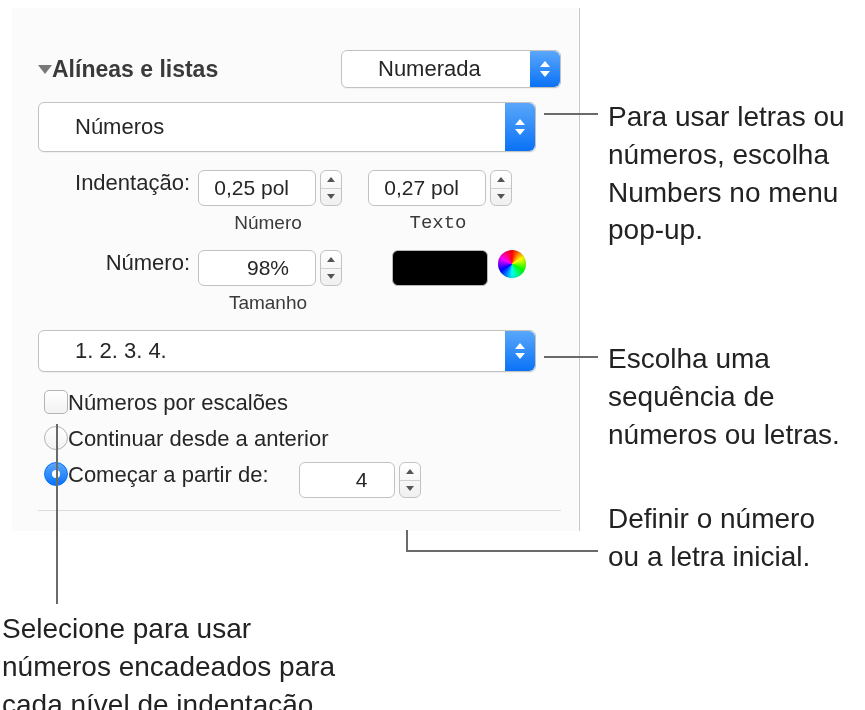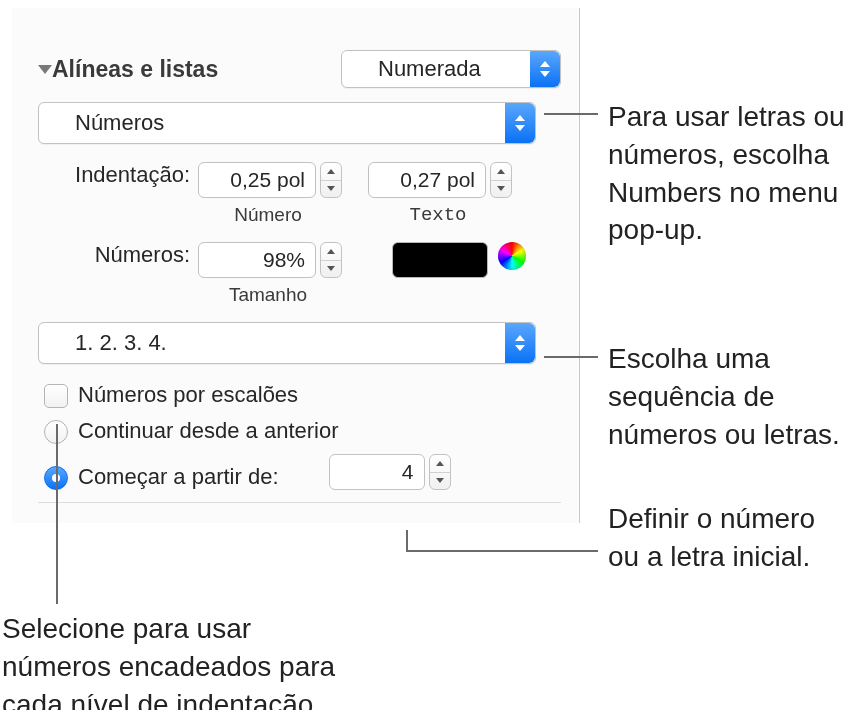--- a/index.html
+++ b/index.html
@@ -252,7 +252,7 @@
     </div>
   </div>
 
-  <div class="popup full-popup" style="height:42px;">
+  <div class="popup full-popup" style="height:50px;">
     <div class="popup-value">Números</div>
     <div class="popup-arrows">
       <div class="up"></div>

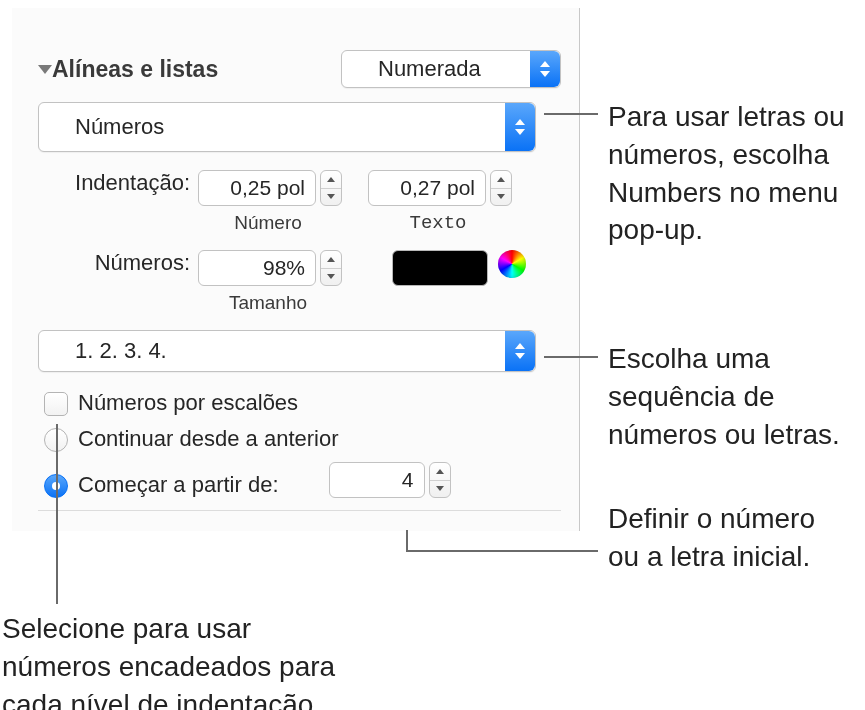--- a/index.html
+++ b/index.html
@@ -111,7 +111,7 @@
       display: flex;
       align-items: center;
       justify-content: flex-end;
-      padding-right: 10px;
+      padding-right: 26px;
       font-size: 21px;
       color: #262626;
     }

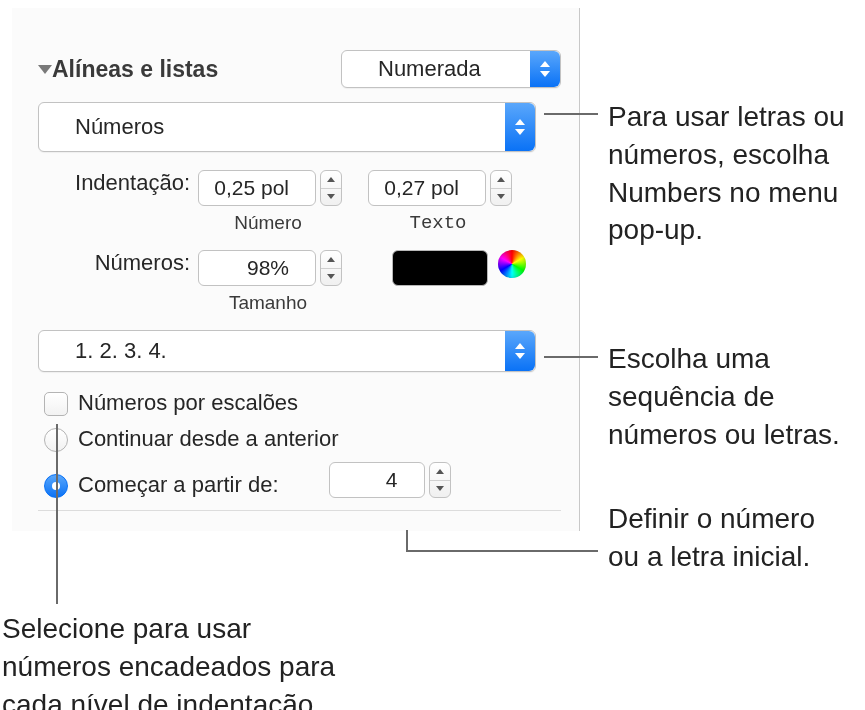--- a/index.html
+++ b/index.html
@@ -294,7 +294,7 @@
   </div>
 
   <div class="row">
-    <div class="field-label">Números:</div>
+    <div class="field-label">Número:</div>
     <div class="stepper-group">
       <div class="stepper-field">98%</div>
       <div class="stepper">

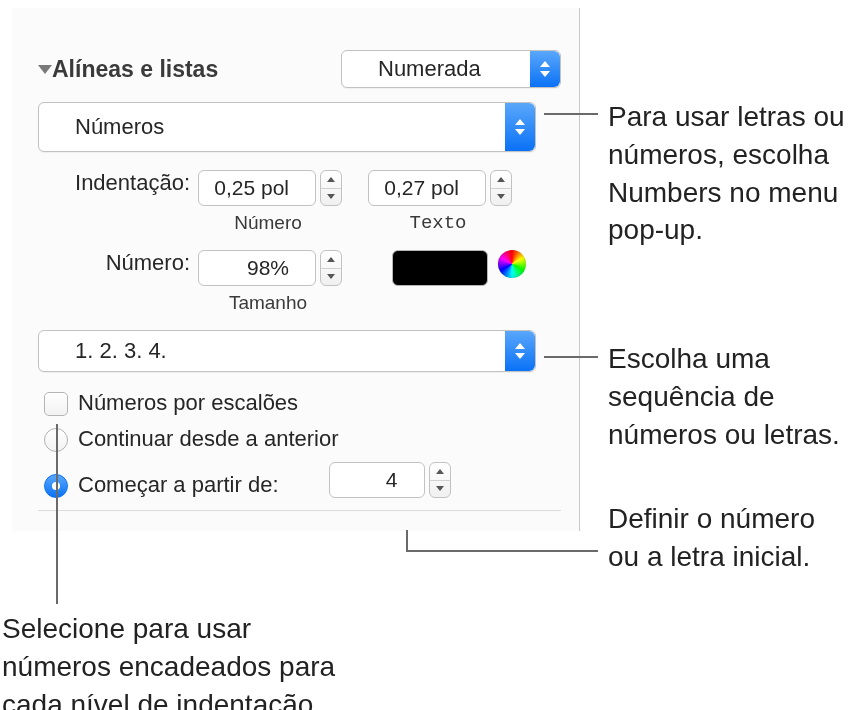--- a/index.html
+++ b/index.html
@@ -172,8 +172,7 @@
 
     .checkbox-row, .radio-row {
       display: flex;
-      align-items: flex-end;
-      gap: 10px;
+      align-items: flex-start;
       margin-bottom: 10px;
       padding-left: 6px;
     }

